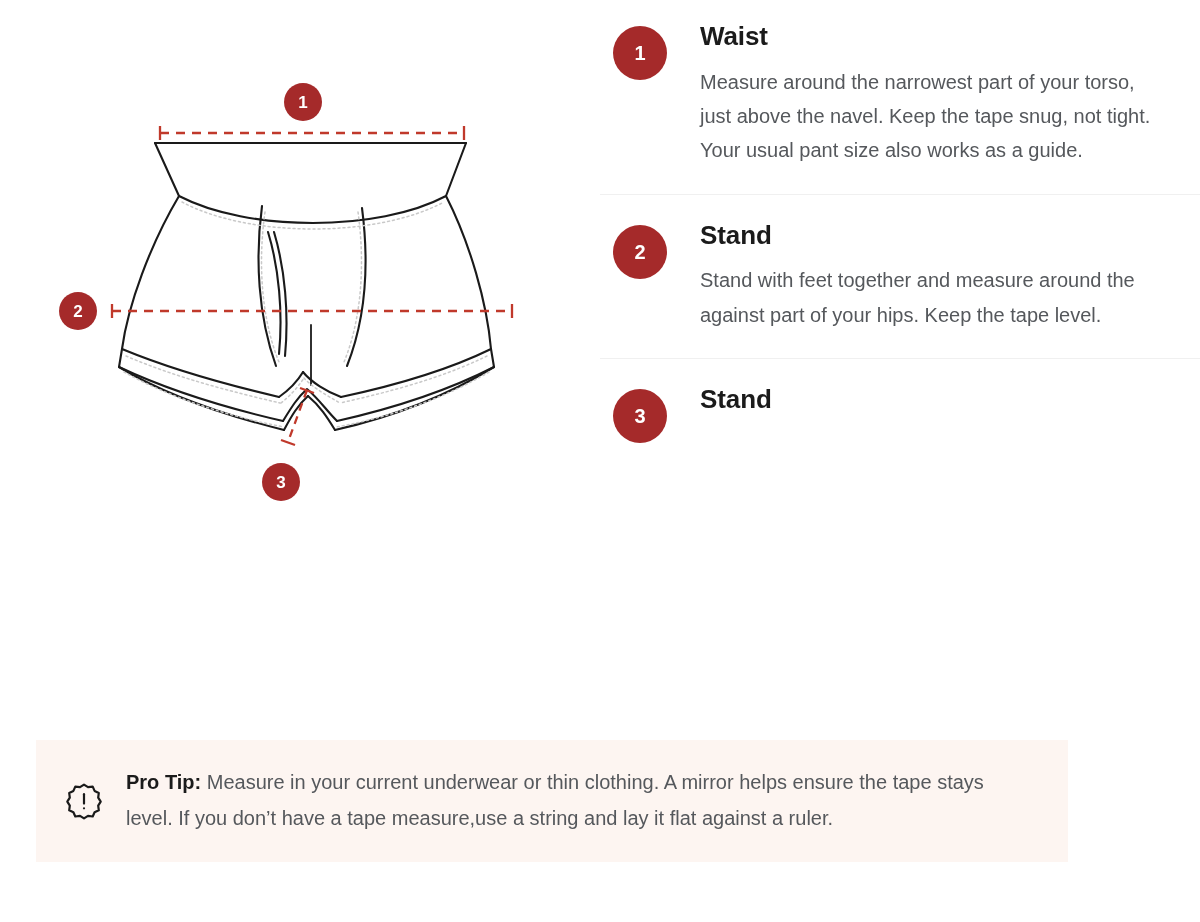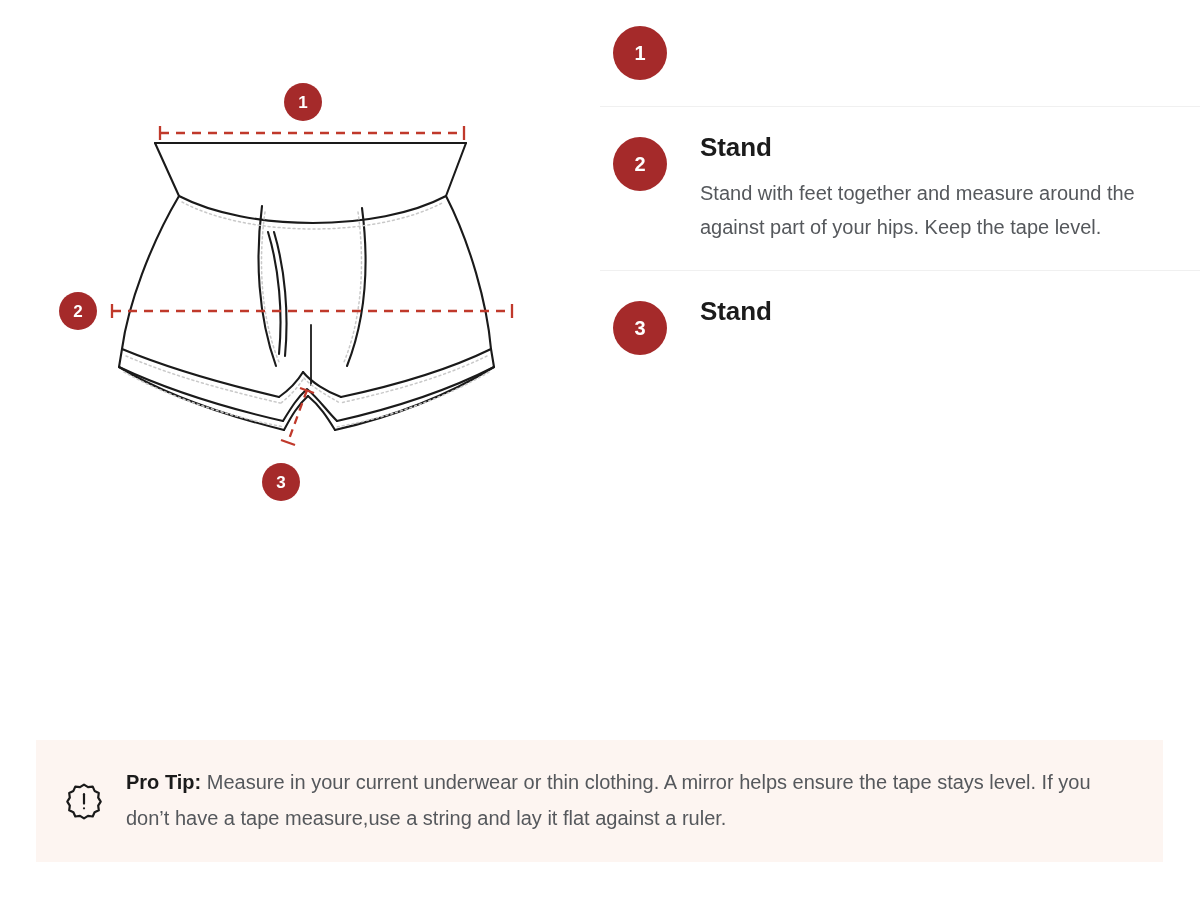--- a/index.html
+++ b/index.html
@@ -261,6 +261,10 @@
       <div class="step step-1">
         <div class="step-badge">
           <span>1</span>
+        </div>
+        <div class="step-body">
+          <h2 class="step-title">Waist</h2>
+          <p class="step-desc">Measure around the narrowest part of your torso, just above the navel. Keep the tape snug, not tight. Your usual pant size also works as a guide.</p>
         </div>
       </div>
 

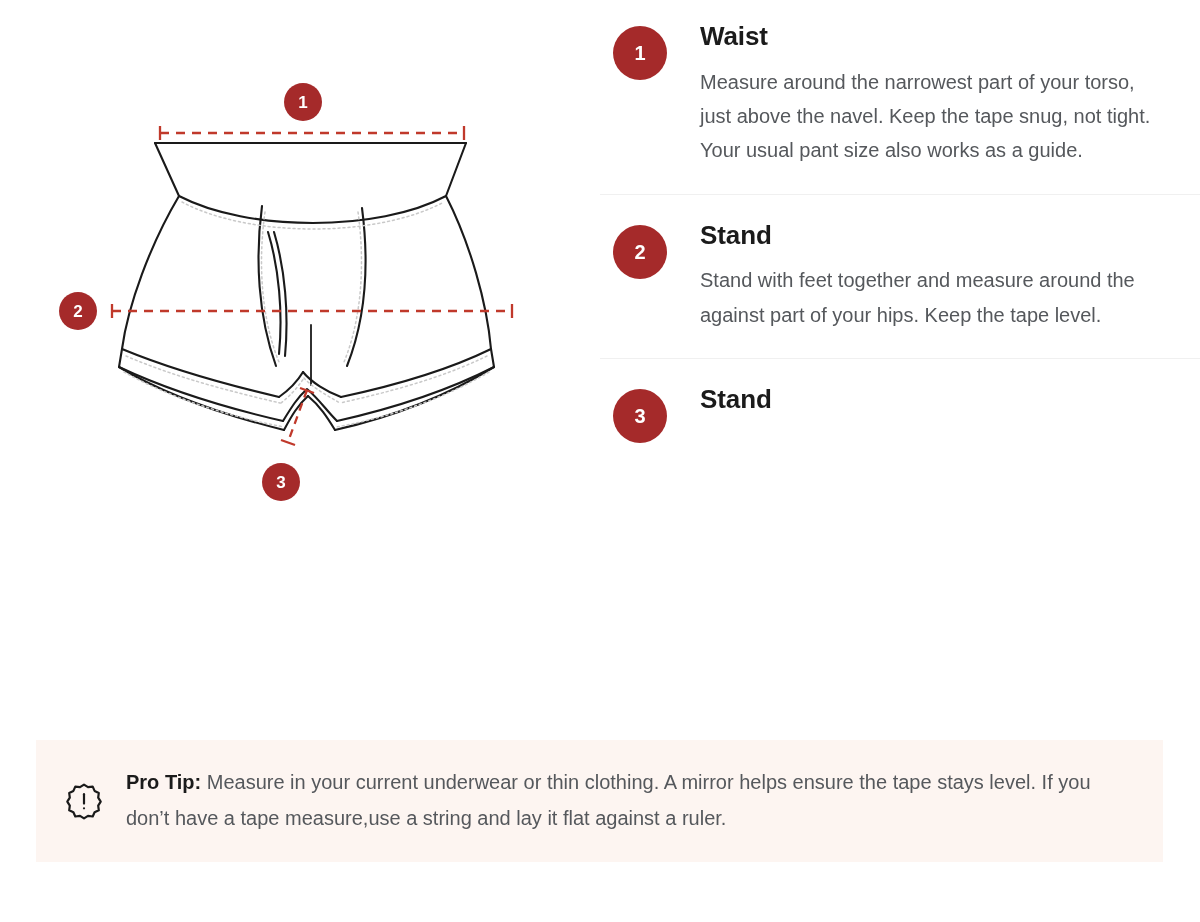--- a/index.html
+++ b/index.html
@@ -134,7 +134,7 @@
     position: absolute;
     left: 36px;
     top: 740px;
-    width: 1127px;
+    width: 1032px;
     height: 122px;
     background: #fdf5f1;
     display: flex;

